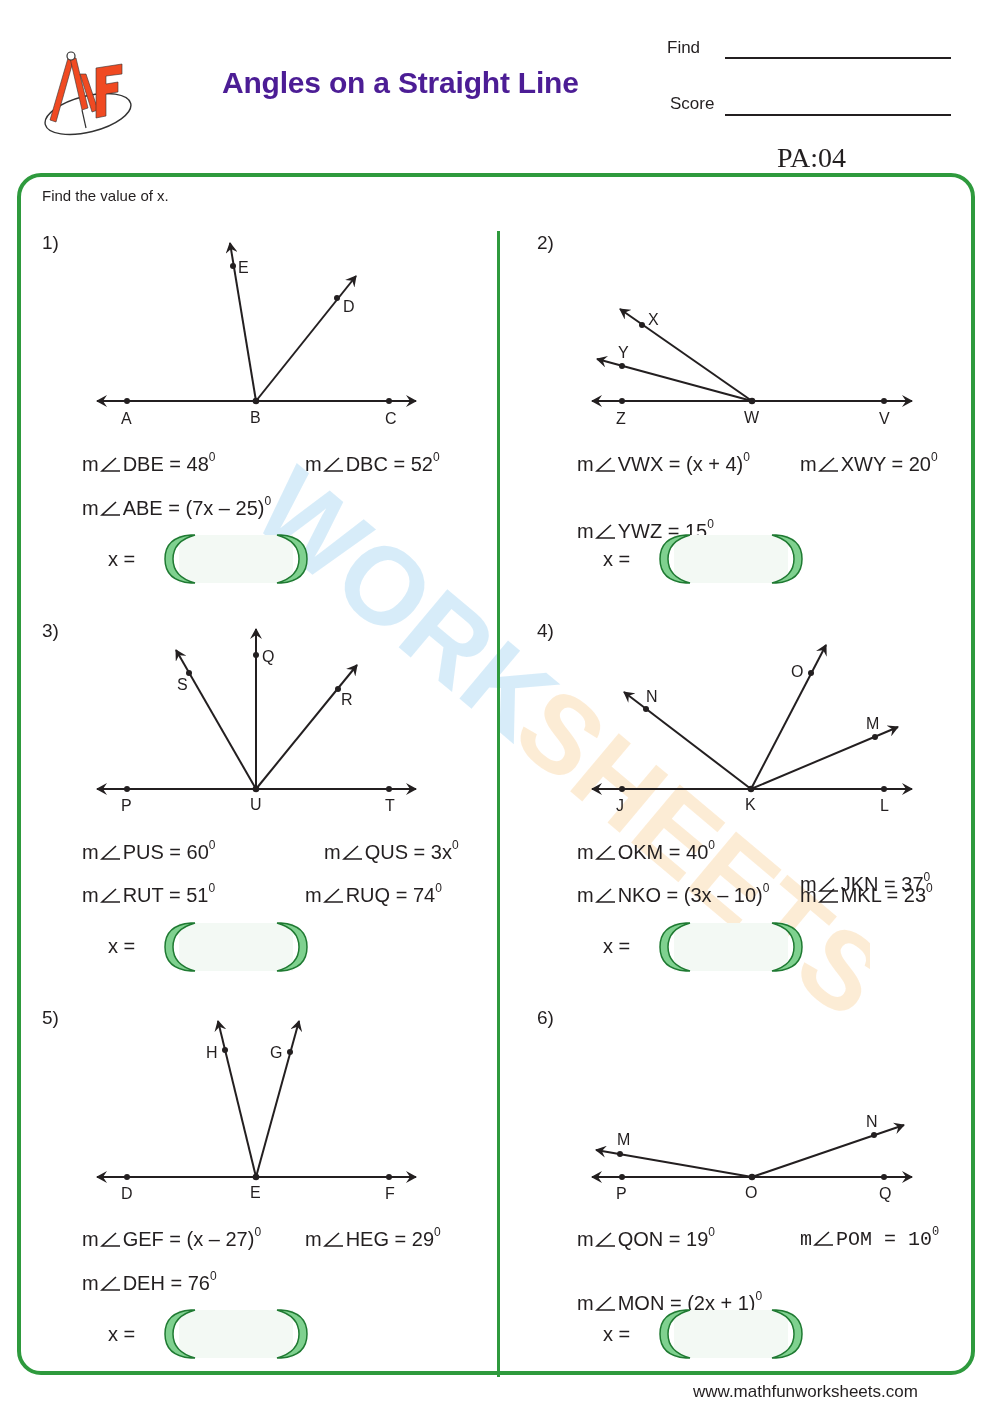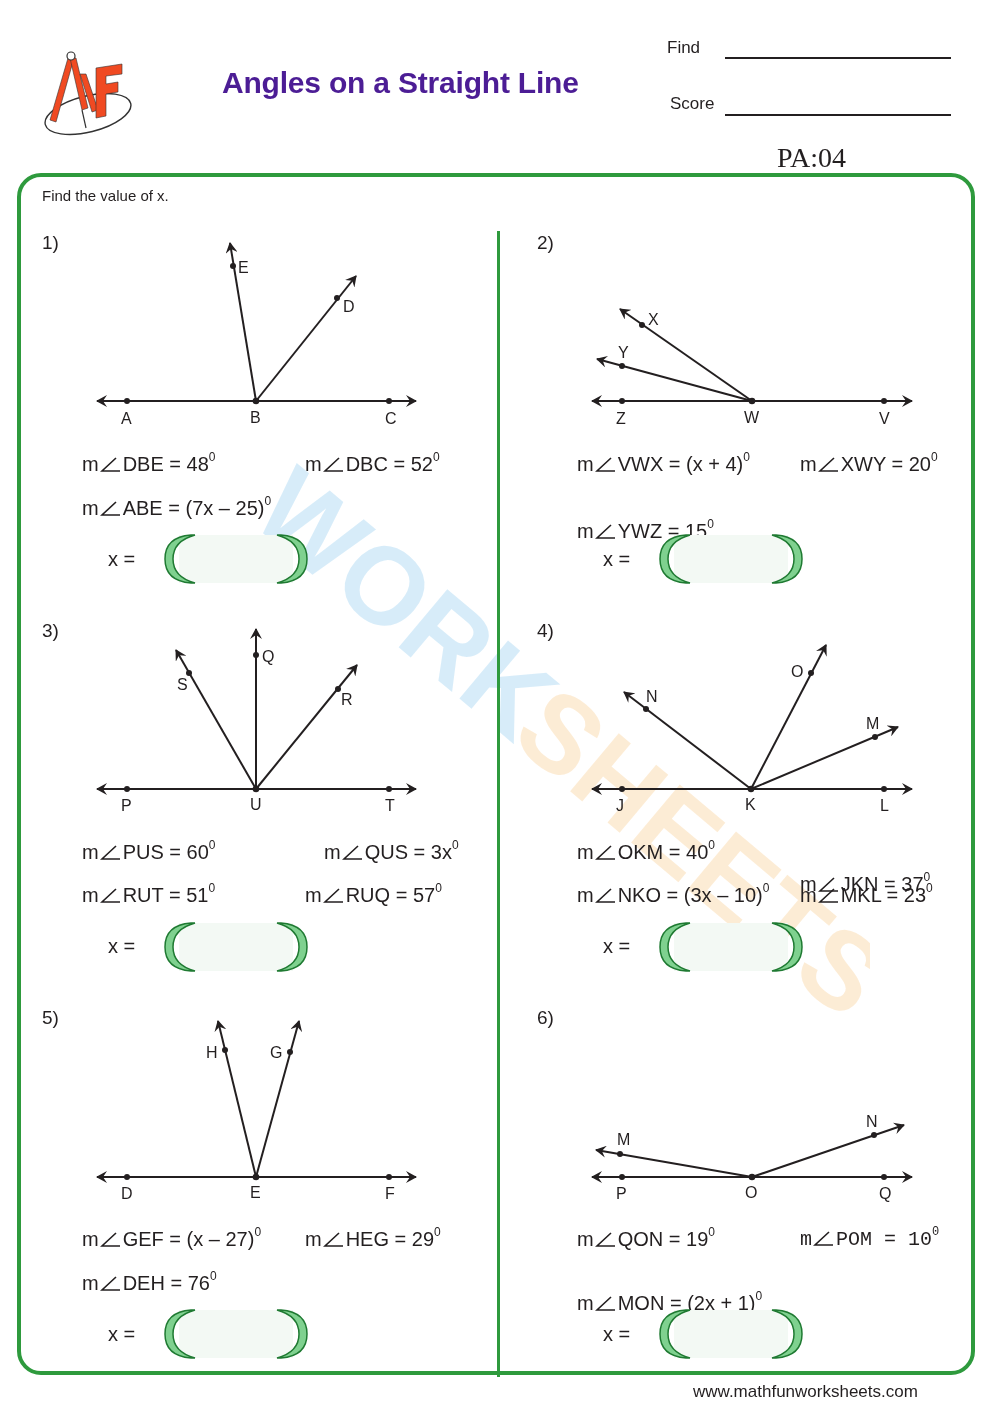--- a/index.html
+++ b/index.html
@@ -183,7 +183,7 @@
     </svg><span>RUT</span> = <span>51</span><sup>0</sup></div>
 <div class="abs eq" style="left:305px;top:884px;">m<svg class="ang">
       <use href="#angsym"></use>
-    </svg><span>RUQ</span> = <span>57</span><sup>0</sup></div>
+    </svg><span>RUQ</span> = <span>74</span><sup>0</sup></div>
 <div class="abs xeq" style="left:108px;top:935px;">x =</div>
 <svg class="abs answer" style="left:161px;top:921px;">
     <use href="#ansbox"></use>

